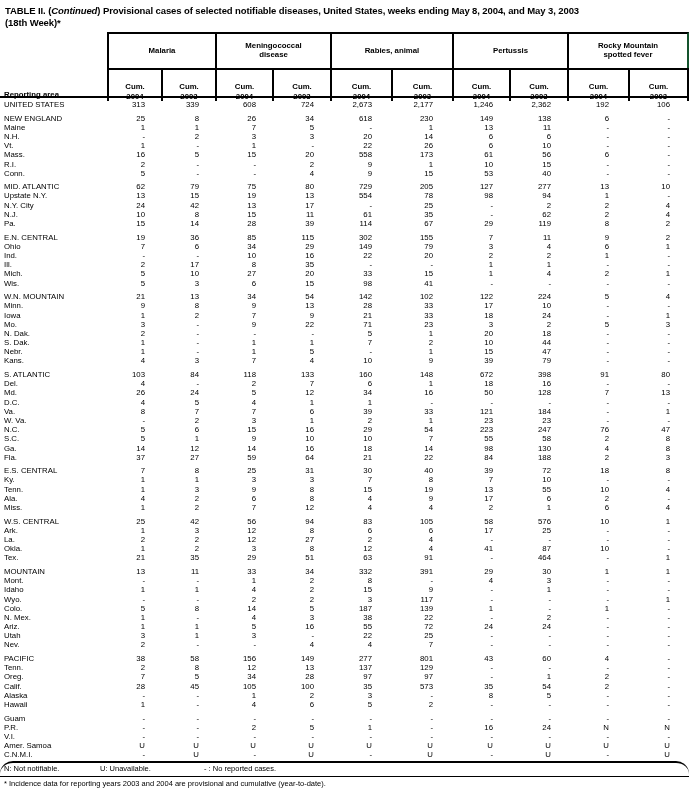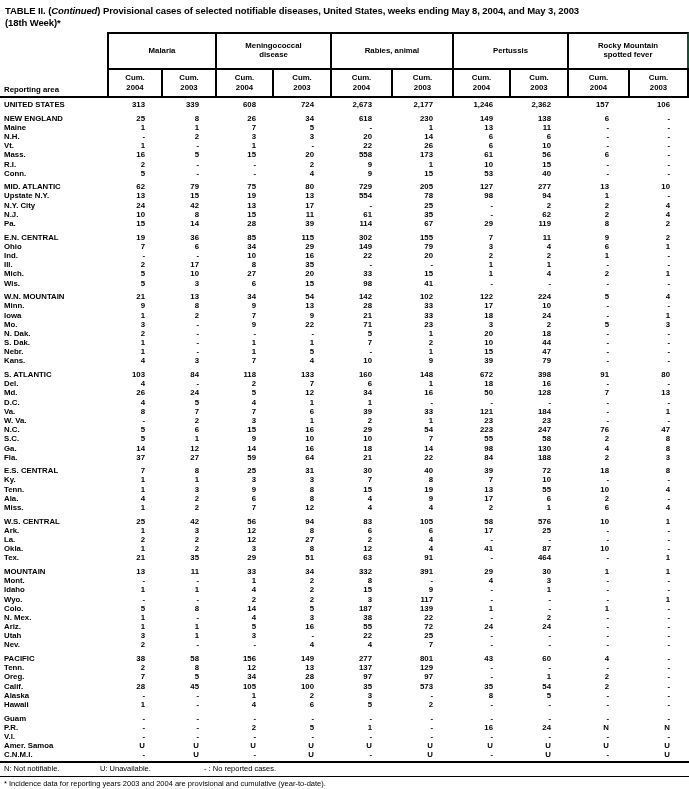--- a/index.html
+++ b/index.html
@@ -17,7 +17,7 @@
   .gcell.area-spacer { border:none; }
 
   .sub-row { display:grid; grid-template-columns:107px 54px 54px 57px 58px 61px 61px 57px 58px 61px 61px; height:28px; }
-  .scell { border-top:2px solid #000; border-left:2px solid #000; font-weight:bold; font-size:7.8px; line-height:9.5px; text-align:center; padding-top:3px; }
+  .scell { border-top:2px solid #000; border-left:2px solid #000; font-weight:bold; font-size:7.8px; line-height:9.5px; text-align:center; padding-top:12px; }
   .sub-row .scell:last-child { border-right:2px solid #000; }
   .scell.area { border:none; text-align:right; display:flex; align-items:flex-end; padding:0 0 2px 4px; }
 

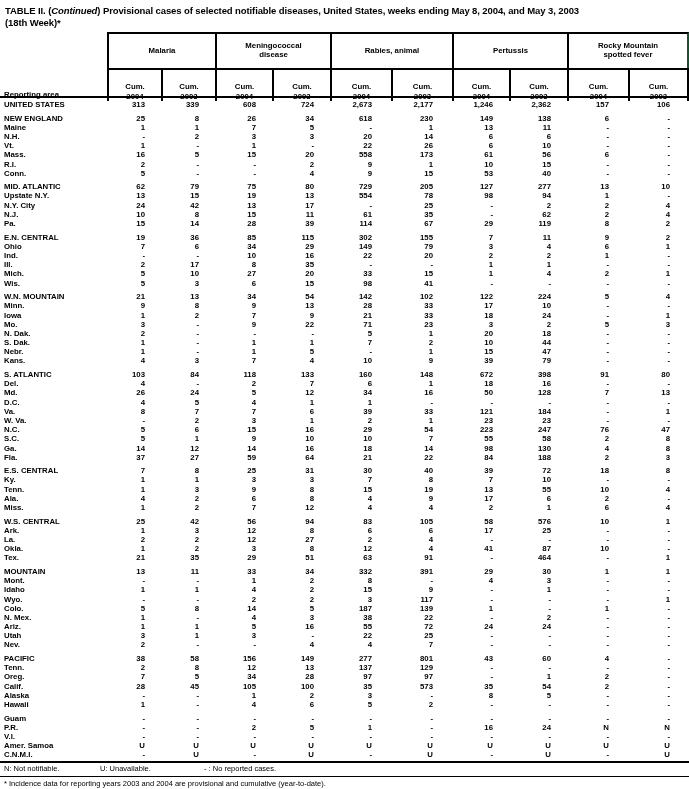--- a/index.html
+++ b/index.html
@@ -21,7 +21,7 @@
   .sub-row .scell:last-child { border-right:2px solid #000; }
   .scell.area { border:none; text-align:right; display:flex; align-items:flex-end; padding:0 0 2px 4px; }
 
-  .tbody { font-size:7.8px; padding-top:2px;font-weight:bold; }
+  .tbody { font-size:7.8px; padding-top:2px; }
   .row { display:grid; grid-template-columns:107px 54px 54px 57px 58px 61px 61px 57px 58px 61px 61px; height:9.2px; line-height:9.2px; }
   .area-cell { padding-left:4px; white-space:nowrap; }
   .num { text-align:right; padding-right:16px; white-space:nowrap; }

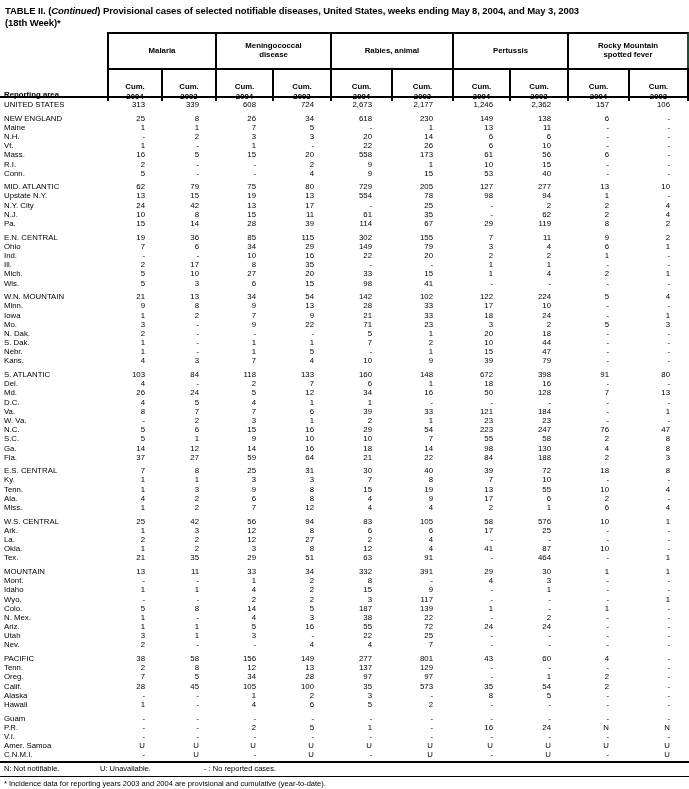--- a/index.html
+++ b/index.html
@@ -93,7 +93,7 @@
         <span class="num">2,177</span>
         <span class="num">1,246</span>
         <span class="num">2,362</span>
-        <span class="num">157</span>
+        <span class="num">192</span>
         <span class="num">106</span>
       </div>
       <div class="gap"></div>

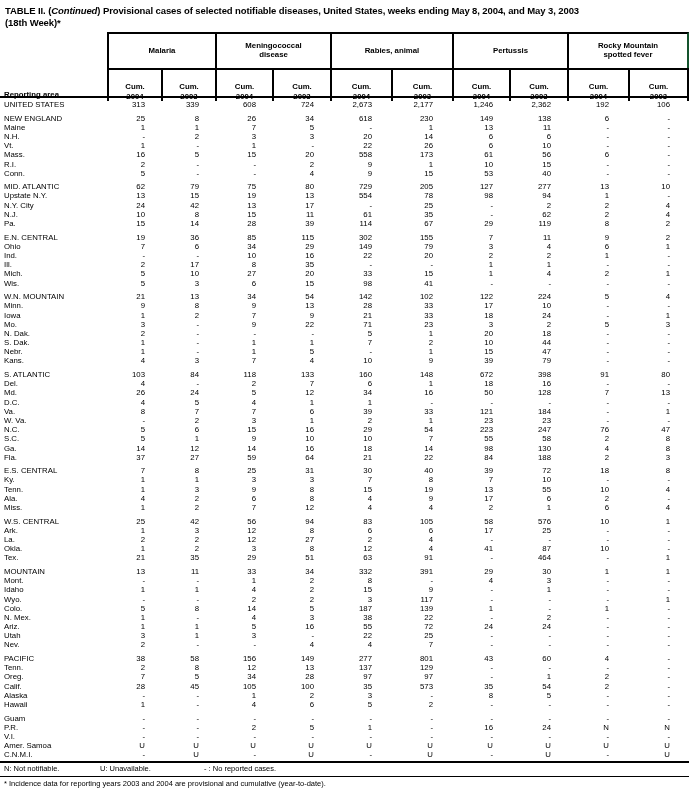--- a/index.html
+++ b/index.html
@@ -29,7 +29,7 @@
   .row .num:nth-child(10), .row .num:nth-child(11) { padding-right:19px; }
   .gap { height:4.4px; }
 
-  .tfoot { border-top:2px solid #000; margin-top:2px; }
+  .tfoot { border-top:2px solid #000; margin-top:2px;border-radius:13px; }
   .legend { font-size:7.5px; line-height:12px; padding-left:4px; border-bottom:1px solid #000; padding-bottom:1px; }
   .legend span { display:inline-block; }
   .legend .lg-n { width:96px; }

